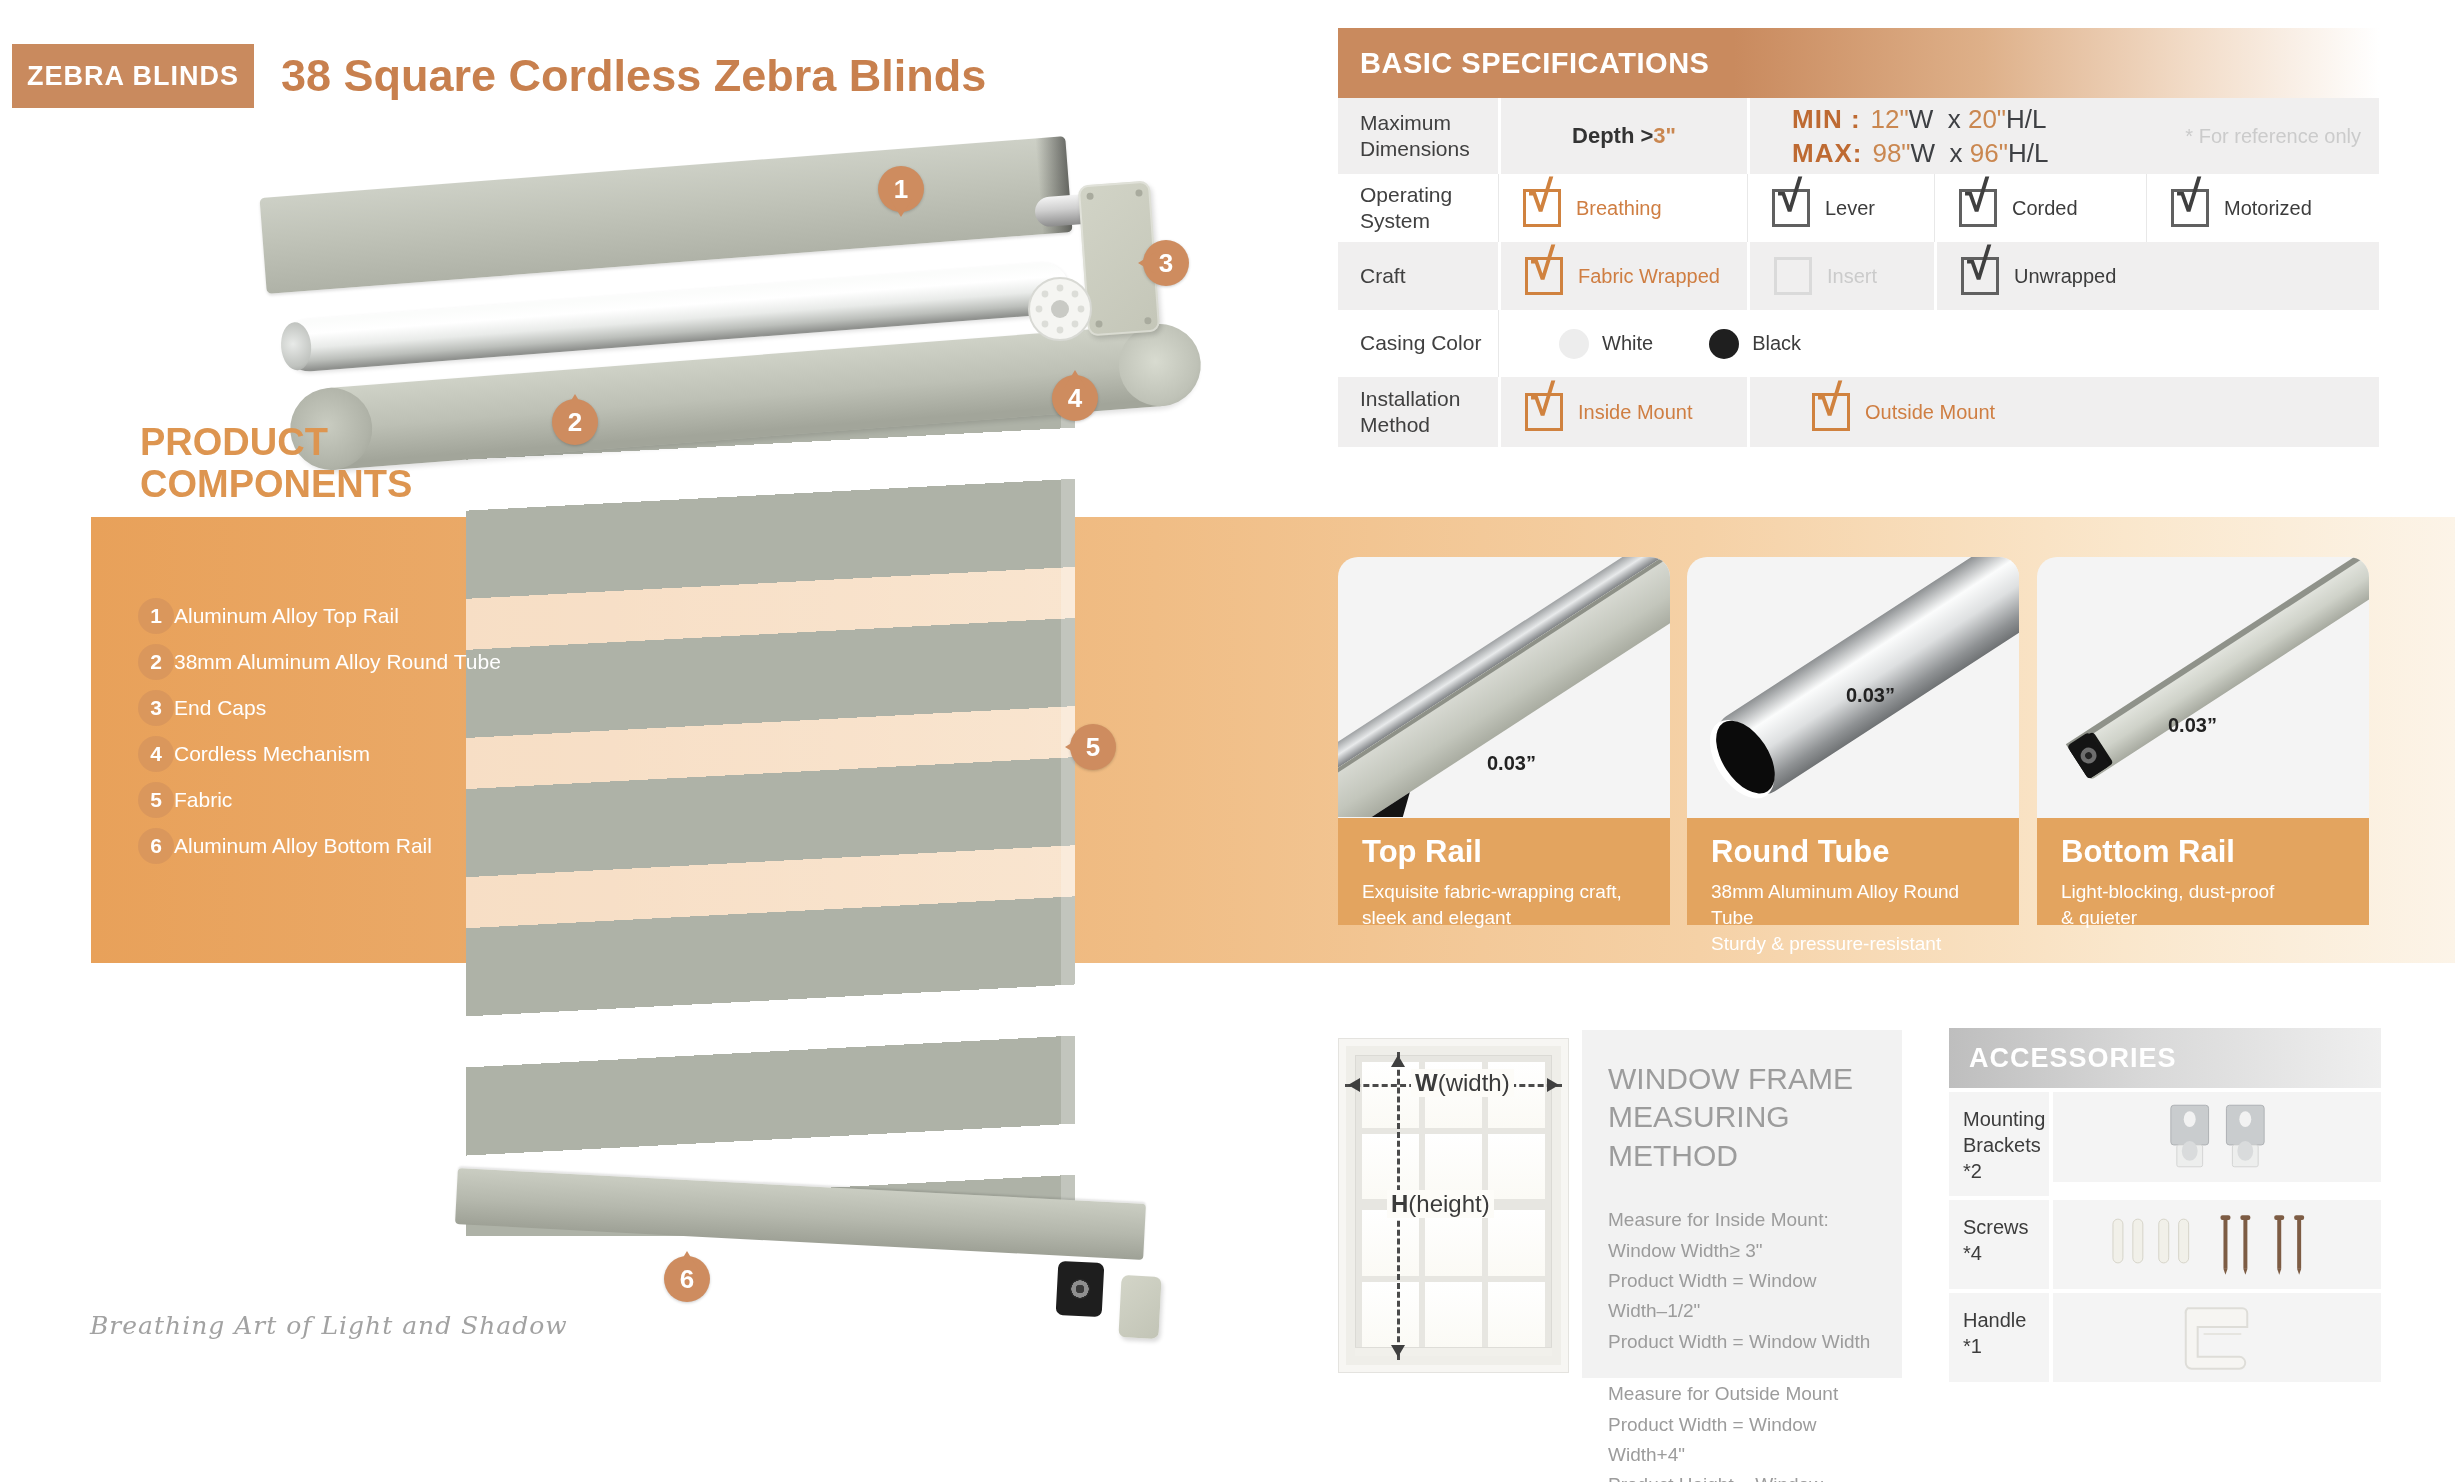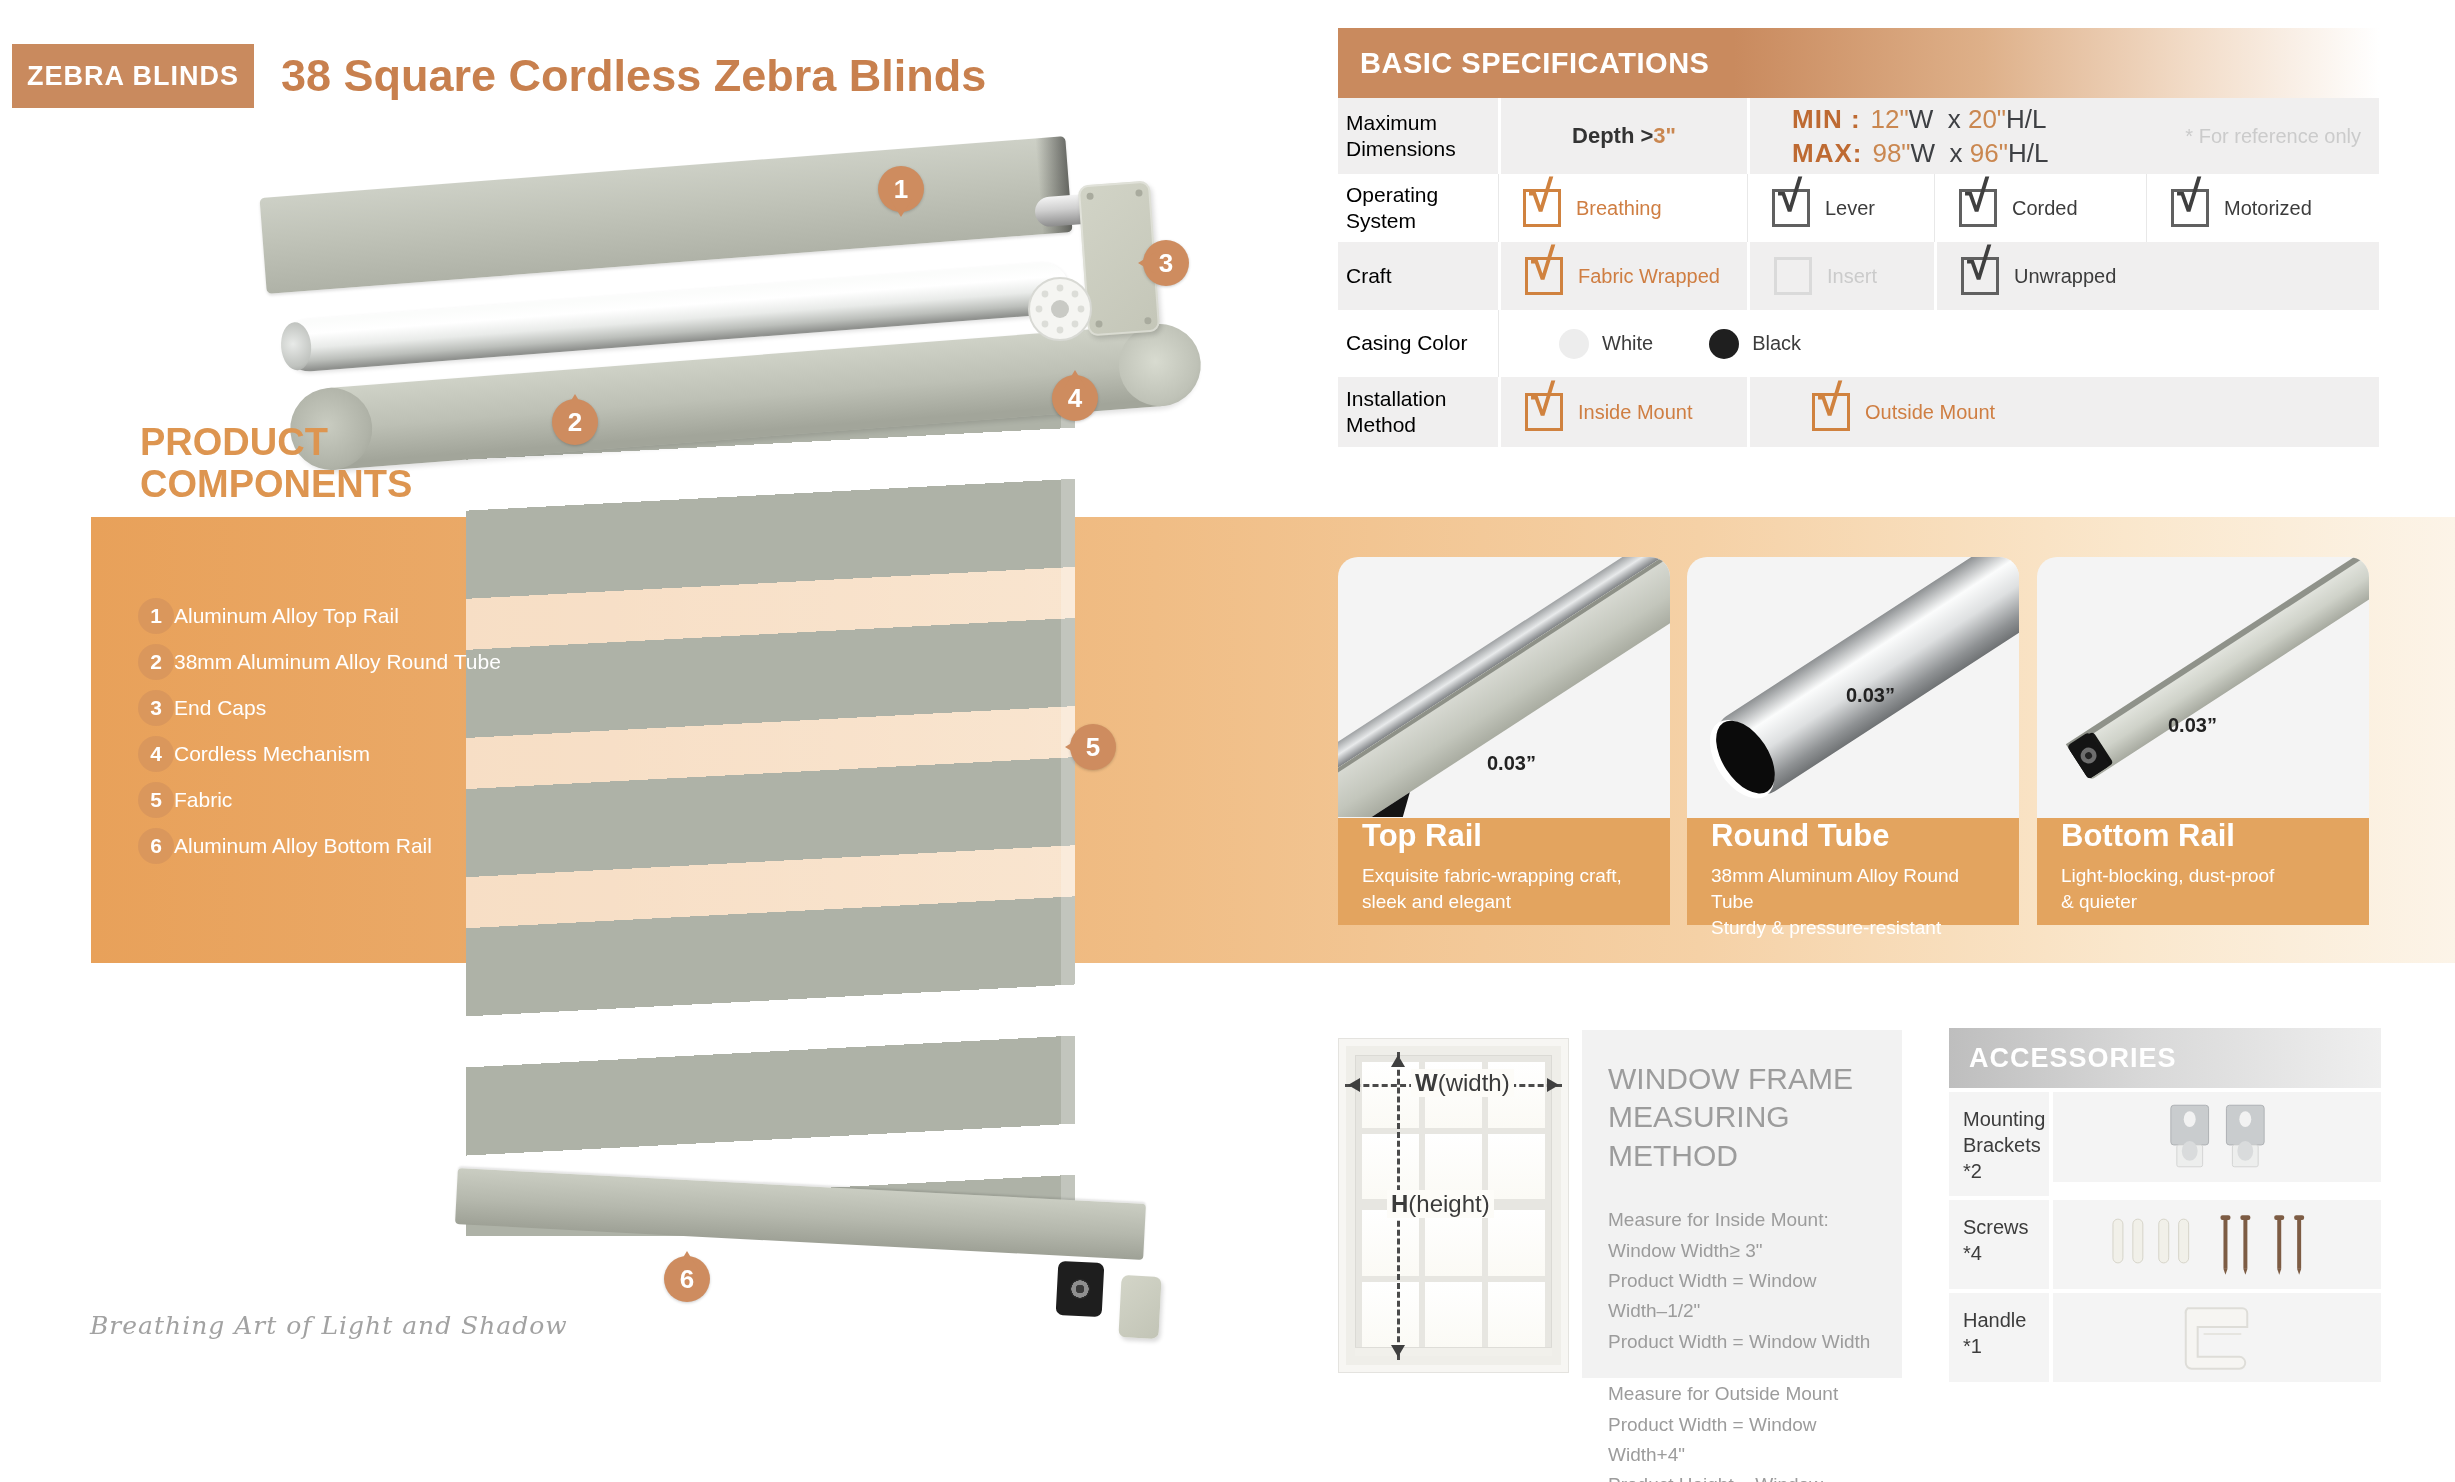--- a/index.html
+++ b/index.html
@@ -89,7 +89,7 @@
   .srow4{grid-template-columns:160px 881px;height:67px;}
   .srow5{grid-template-columns:160px 249px 632px;height:70px;}
   .scell{display:flex;align-items:center;}
-  .rowlabel{padding-left:8px;color:#000000;font-size:21px;line-height:1.25;}
+  .rowlabel{padding-left:22px;color:#404040;font-size:21px;line-height:1.25;}
   .depthcell{justify-content:center;font-size:22px;font-weight:bold;color:#333;}
   .depthcell b{color:#CA8750;font-weight:bold;}
   .mmcell{position:relative;padding-left:42px;flex-direction:column;justify-content:center;align-items:flex-start;}

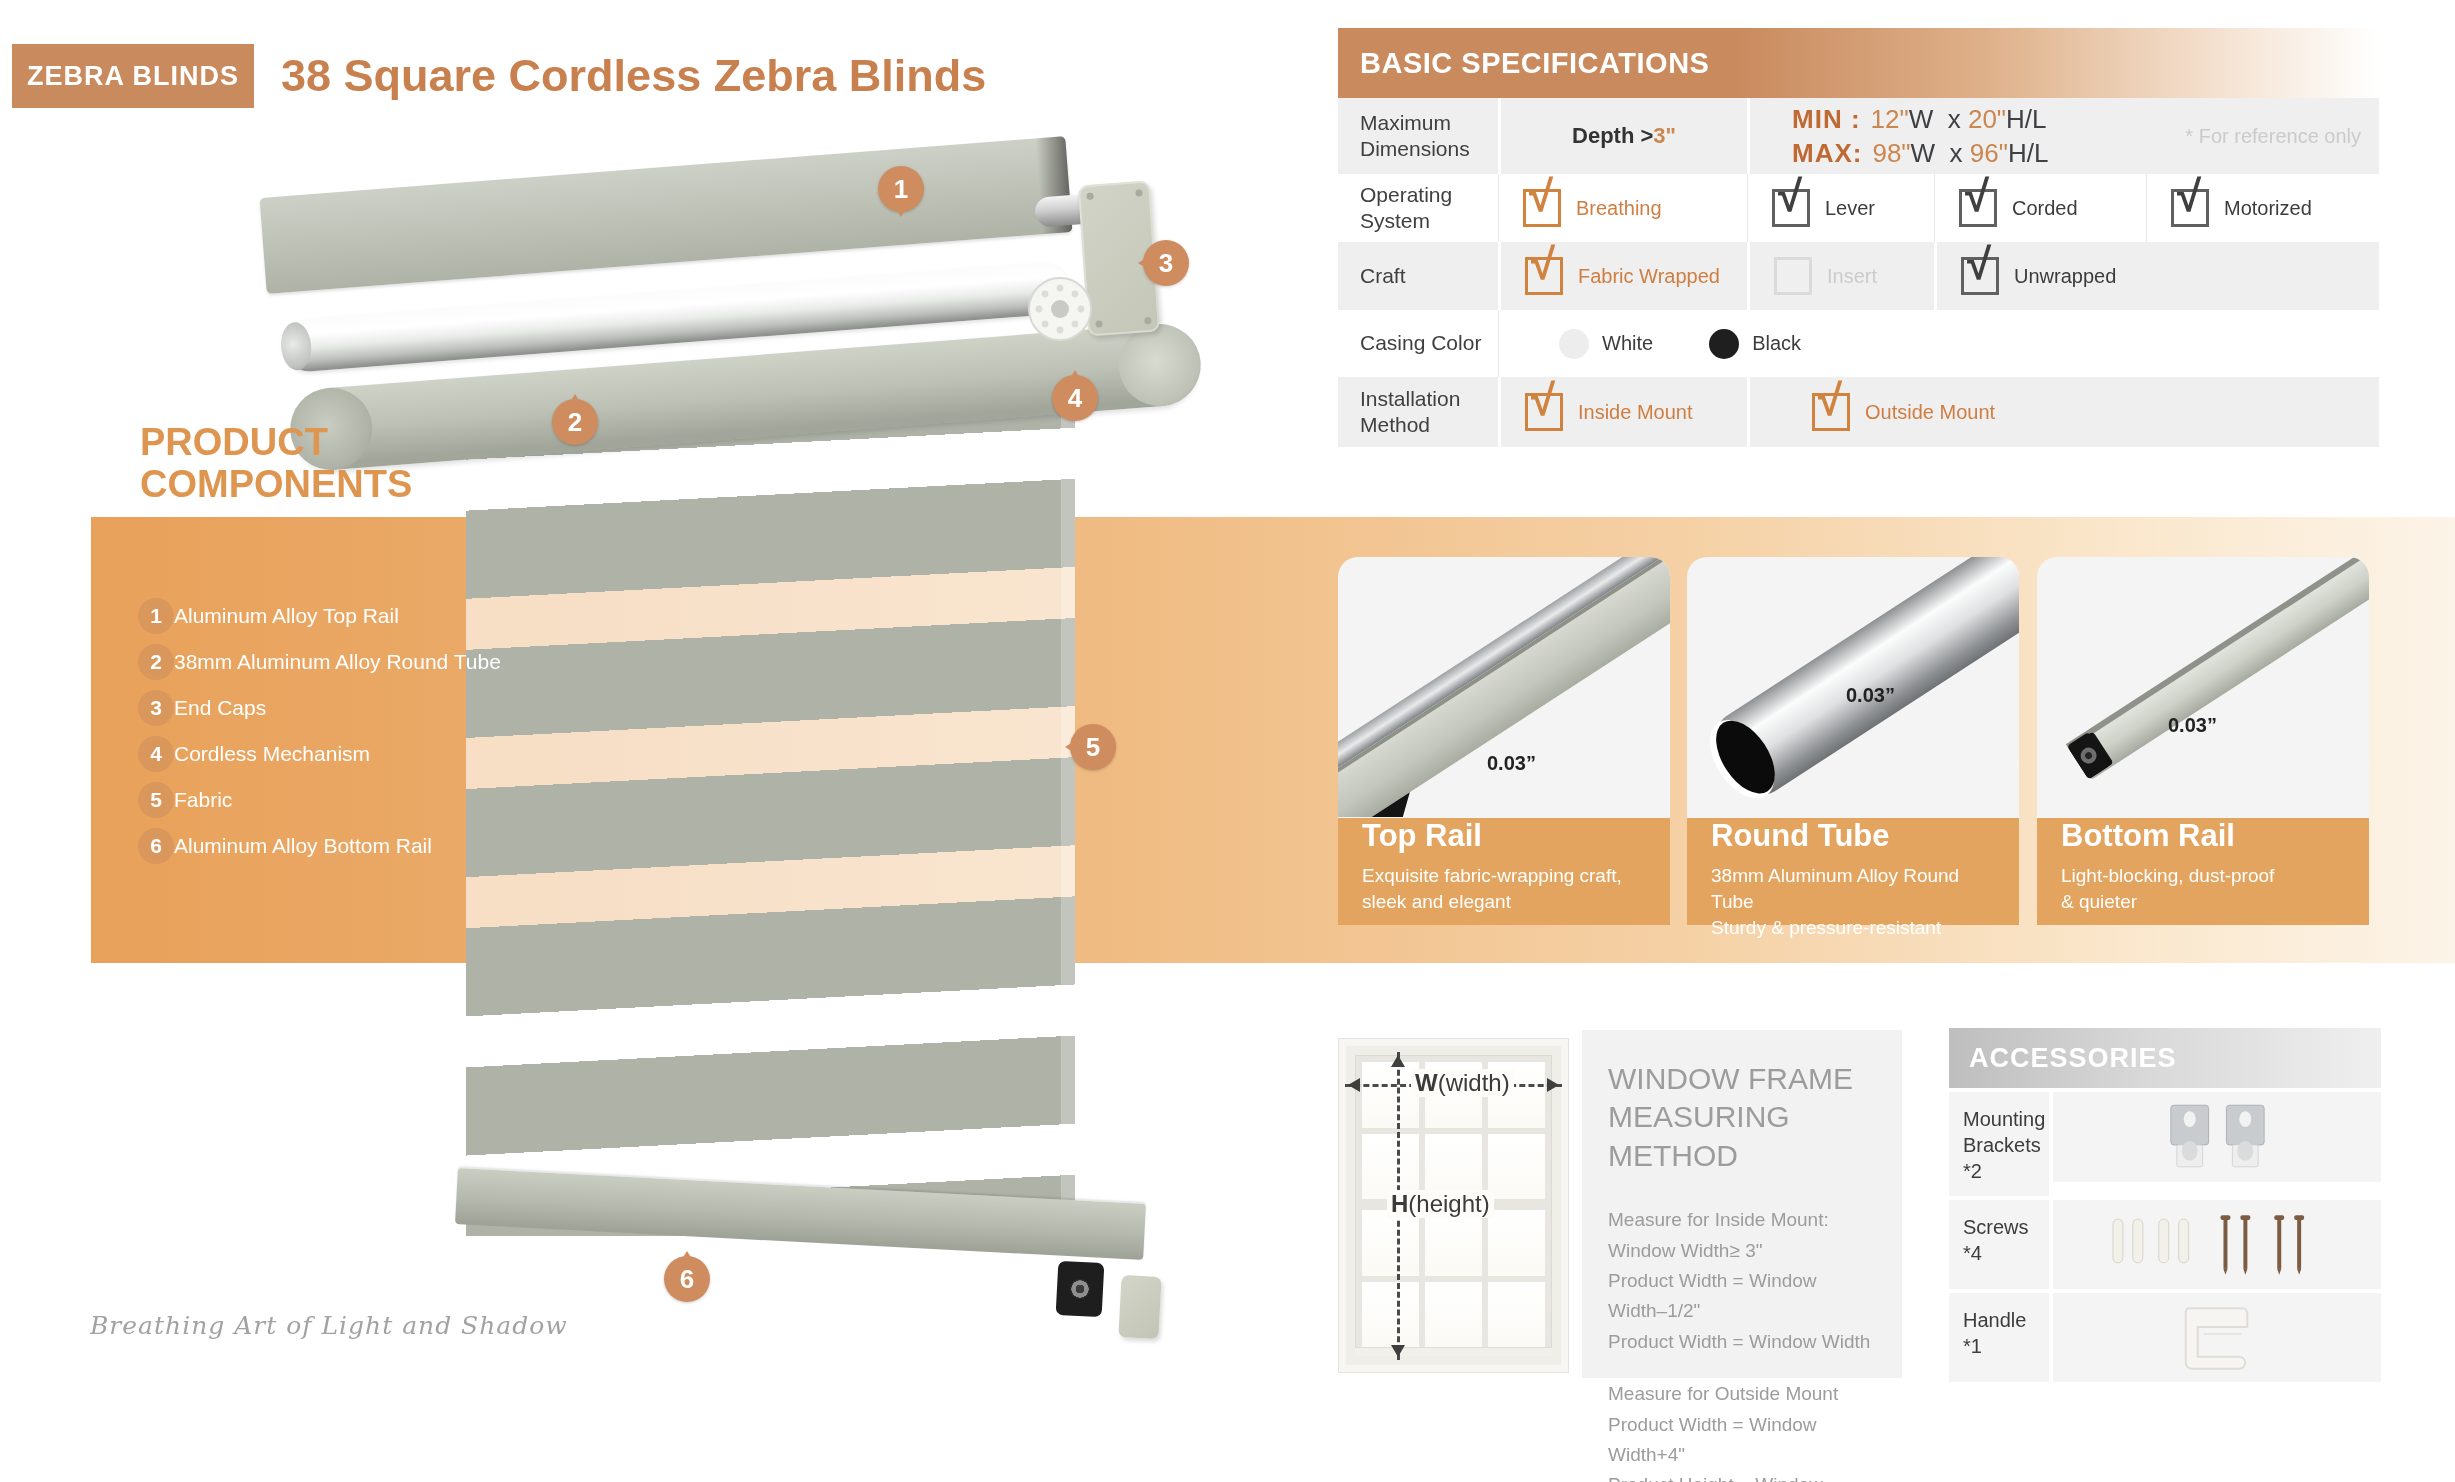--- a/index.html
+++ b/index.html
@@ -120,7 +120,7 @@
   .card .img{position:relative;height:261px;background:#F4F4F4;border-radius:20px 20px 0 0;overflow:hidden;}
   .card .img svg{position:absolute;inset:0;}
   .sizelabel{position:absolute;font-size:20px;font-weight:bold;color:#222;}
-  .card .cap{height:107px;background:#E3A45F;color:#fff;padding:0 24px 0 24px;box-sizing:border-box;}
+  .card .cap{height:107px;background:#E3A45F;color:#fff;padding:16px 24px 0 24px;box-sizing:border-box;}
   .card .cap h3{margin:0 0 9px 0;font-size:31px;font-weight:bold;}
   .card .cap p{margin:0;font-size:19px;line-height:1.38;}
 

